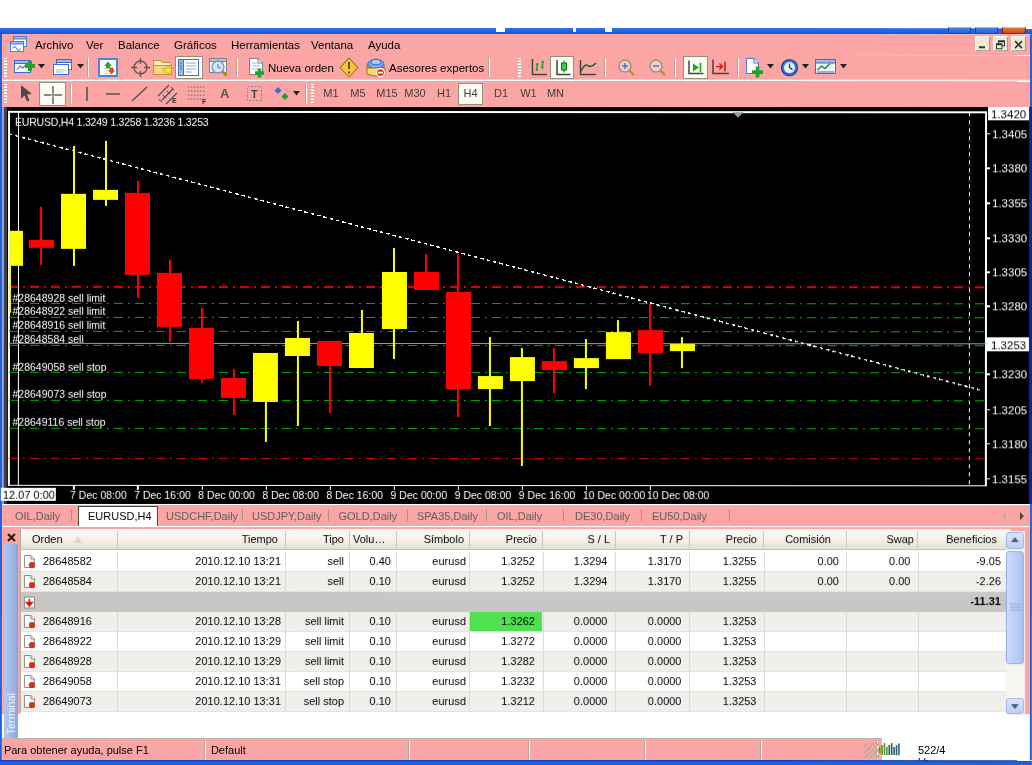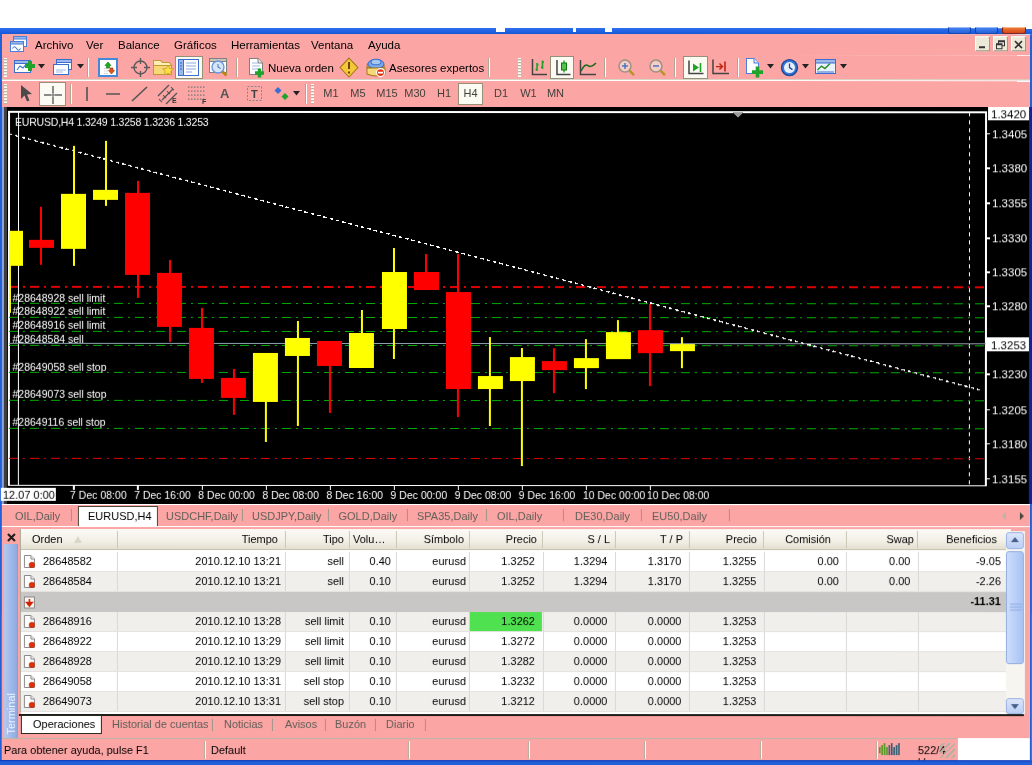--- a/index.html
+++ b/index.html
@@ -755,21 +755,6 @@
     </div>
   </div>
 
-  <div id="bottomtabs" class="abs beige" style="left:2px;top:714px;width:1028px;height:24px;">
-    <div class="abs" style="left:17px;top:0;width:1005px;height:1.5px;background:#1c1b16;"></div>
-    <div class="abs" style="left:19px;top:1px;width:81px;height:19px;background:#fff;border:1px solid #2a2922;"></div>
-    <span class="tabtxt" style="left:31px;top:4px;color:#000;">Operaciones</span>
-    <span class="tabtxt" style="left:110px;top:4px;">Historial de cuentas</span>
-    <div class="tabsep" style="left:210px;top:5px;"></div>
-    <span class="tabtxt" style="left:222px;top:4px;">Noticias</span>
-    <div class="tabsep" style="left:270px;top:5px;"></div>
-    <span class="tabtxt" style="left:283px;top:4px;">Avisos</span>
-    <div class="tabsep" style="left:323px;top:5px;"></div>
-    <span class="tabtxt" style="left:333px;top:4px;">Buzón</span>
-    <div class="tabsep" style="left:373px;top:5px;"></div>
-    <span class="tabtxt" style="left:384px;top:4px;">Diario</span>
-    <div class="tabsep" style="left:423px;top:5px;"></div>
-  </div>
 
   <div class="abs" style="left:4px;top:544px;width:14px;height:194px;background:linear-gradient(to right,#b4c7f0,#8fabe2);border-right:1px solid #7f9dd8;">
     <span style="position:absolute;left:0.5px;bottom:3px;width:13px;font-size:11px;color:#eef3fd;writing-mode:vertical-rl;transform:rotate(180deg);">Terminal</span>

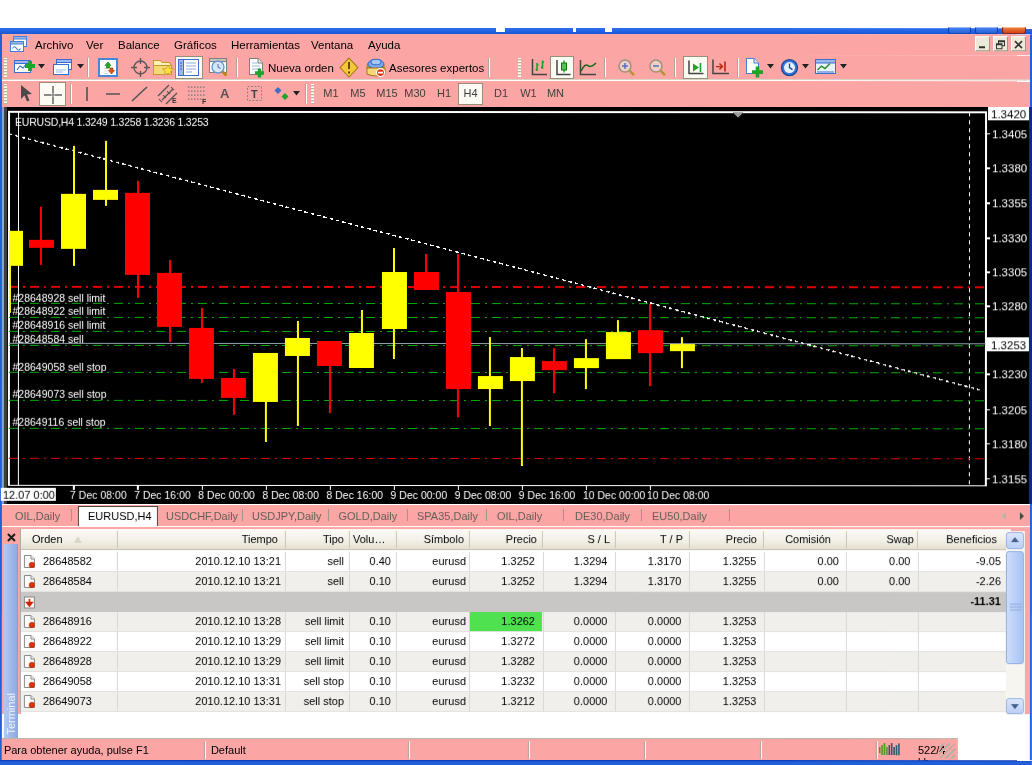--- a/index.html
+++ b/index.html
@@ -760,7 +760,7 @@
     <span style="position:absolute;left:0.5px;bottom:3px;width:13px;font-size:11px;color:#eef3fd;writing-mode:vertical-rl;transform:rotate(180deg);">Terminal</span>
   </div>
 
-  <div id="statusbar" class="abs beige" style="left:2px;top:738px;width:956px;height:22px;border-top:1px solid #b9b6a7;padding-left:28px;">
+  <div id="statusbar" class="abs beige" style="left:2px;top:738px;width:880px;height:22px;border-top:1px solid #b9b6a7;padding-left:28px;">
     <span class="abs" style="left:2px;top:5px;font-size:11px;">Para obtener ayuda, pulse F1</span>
     <div class="sep3d" style="left:202px;top:2px;height:18px;"></div>
     <span class="abs" style="left:209px;top:5px;font-size:11px;">Default</span>

